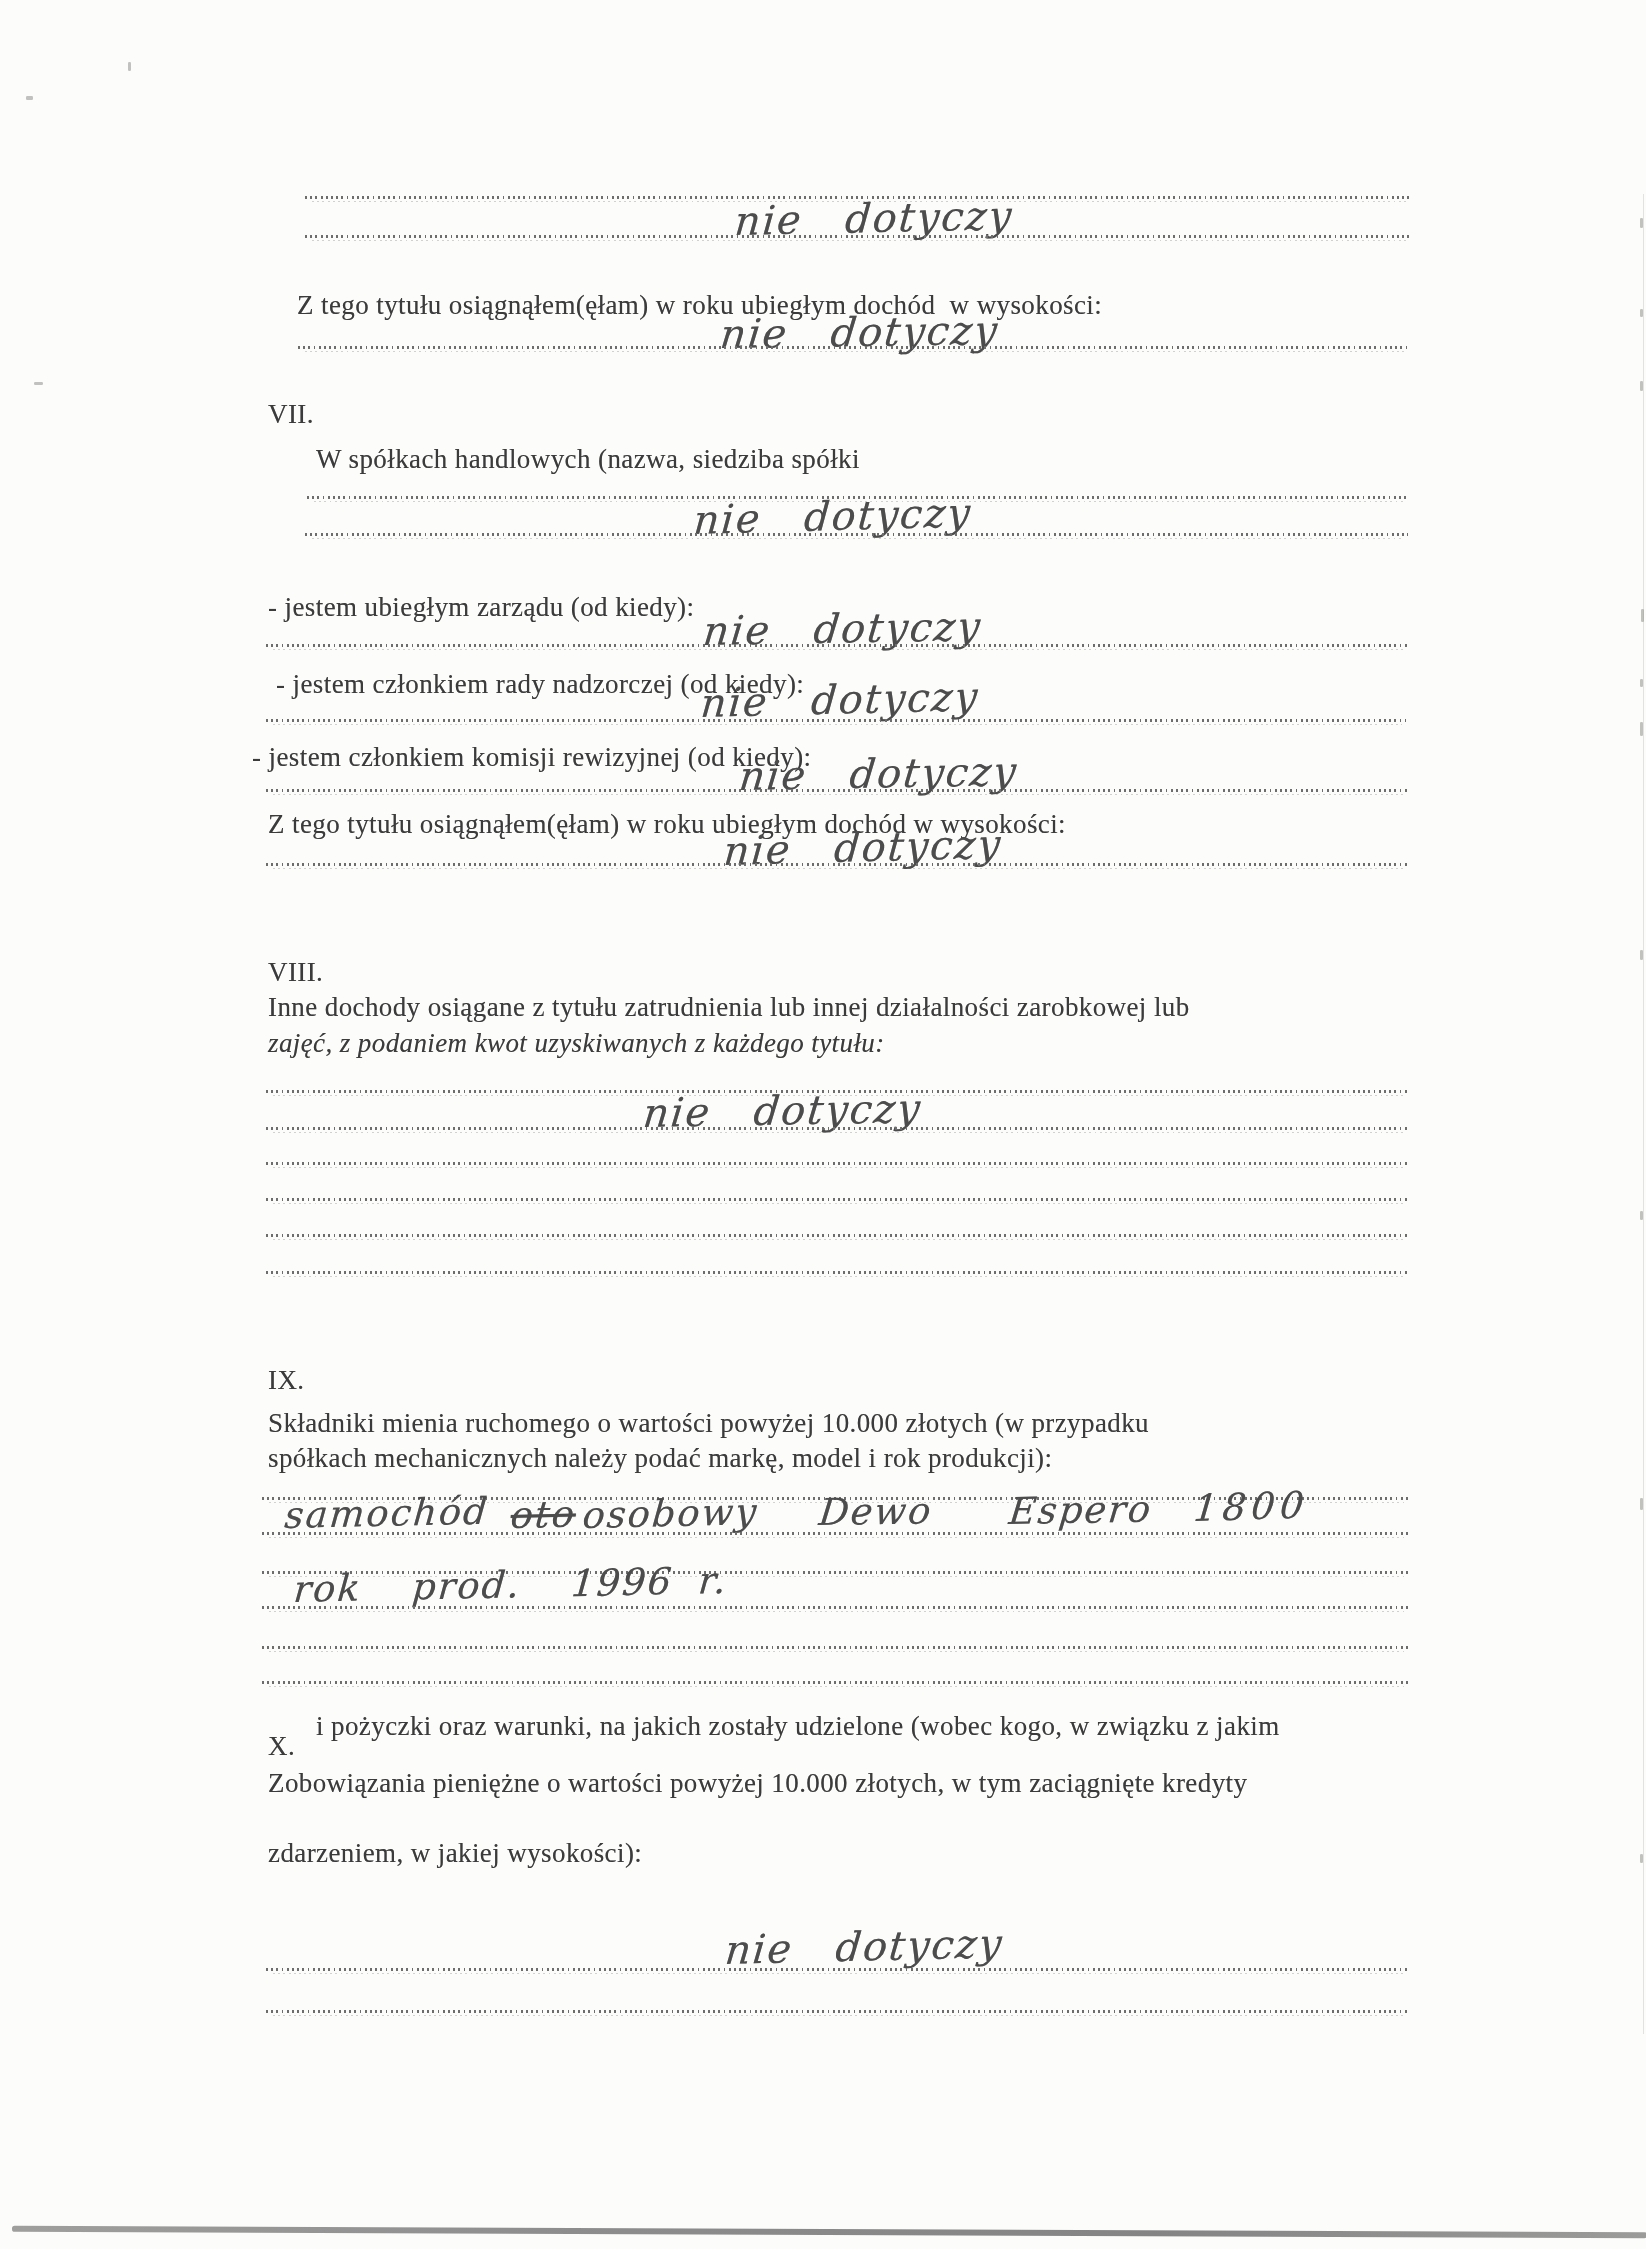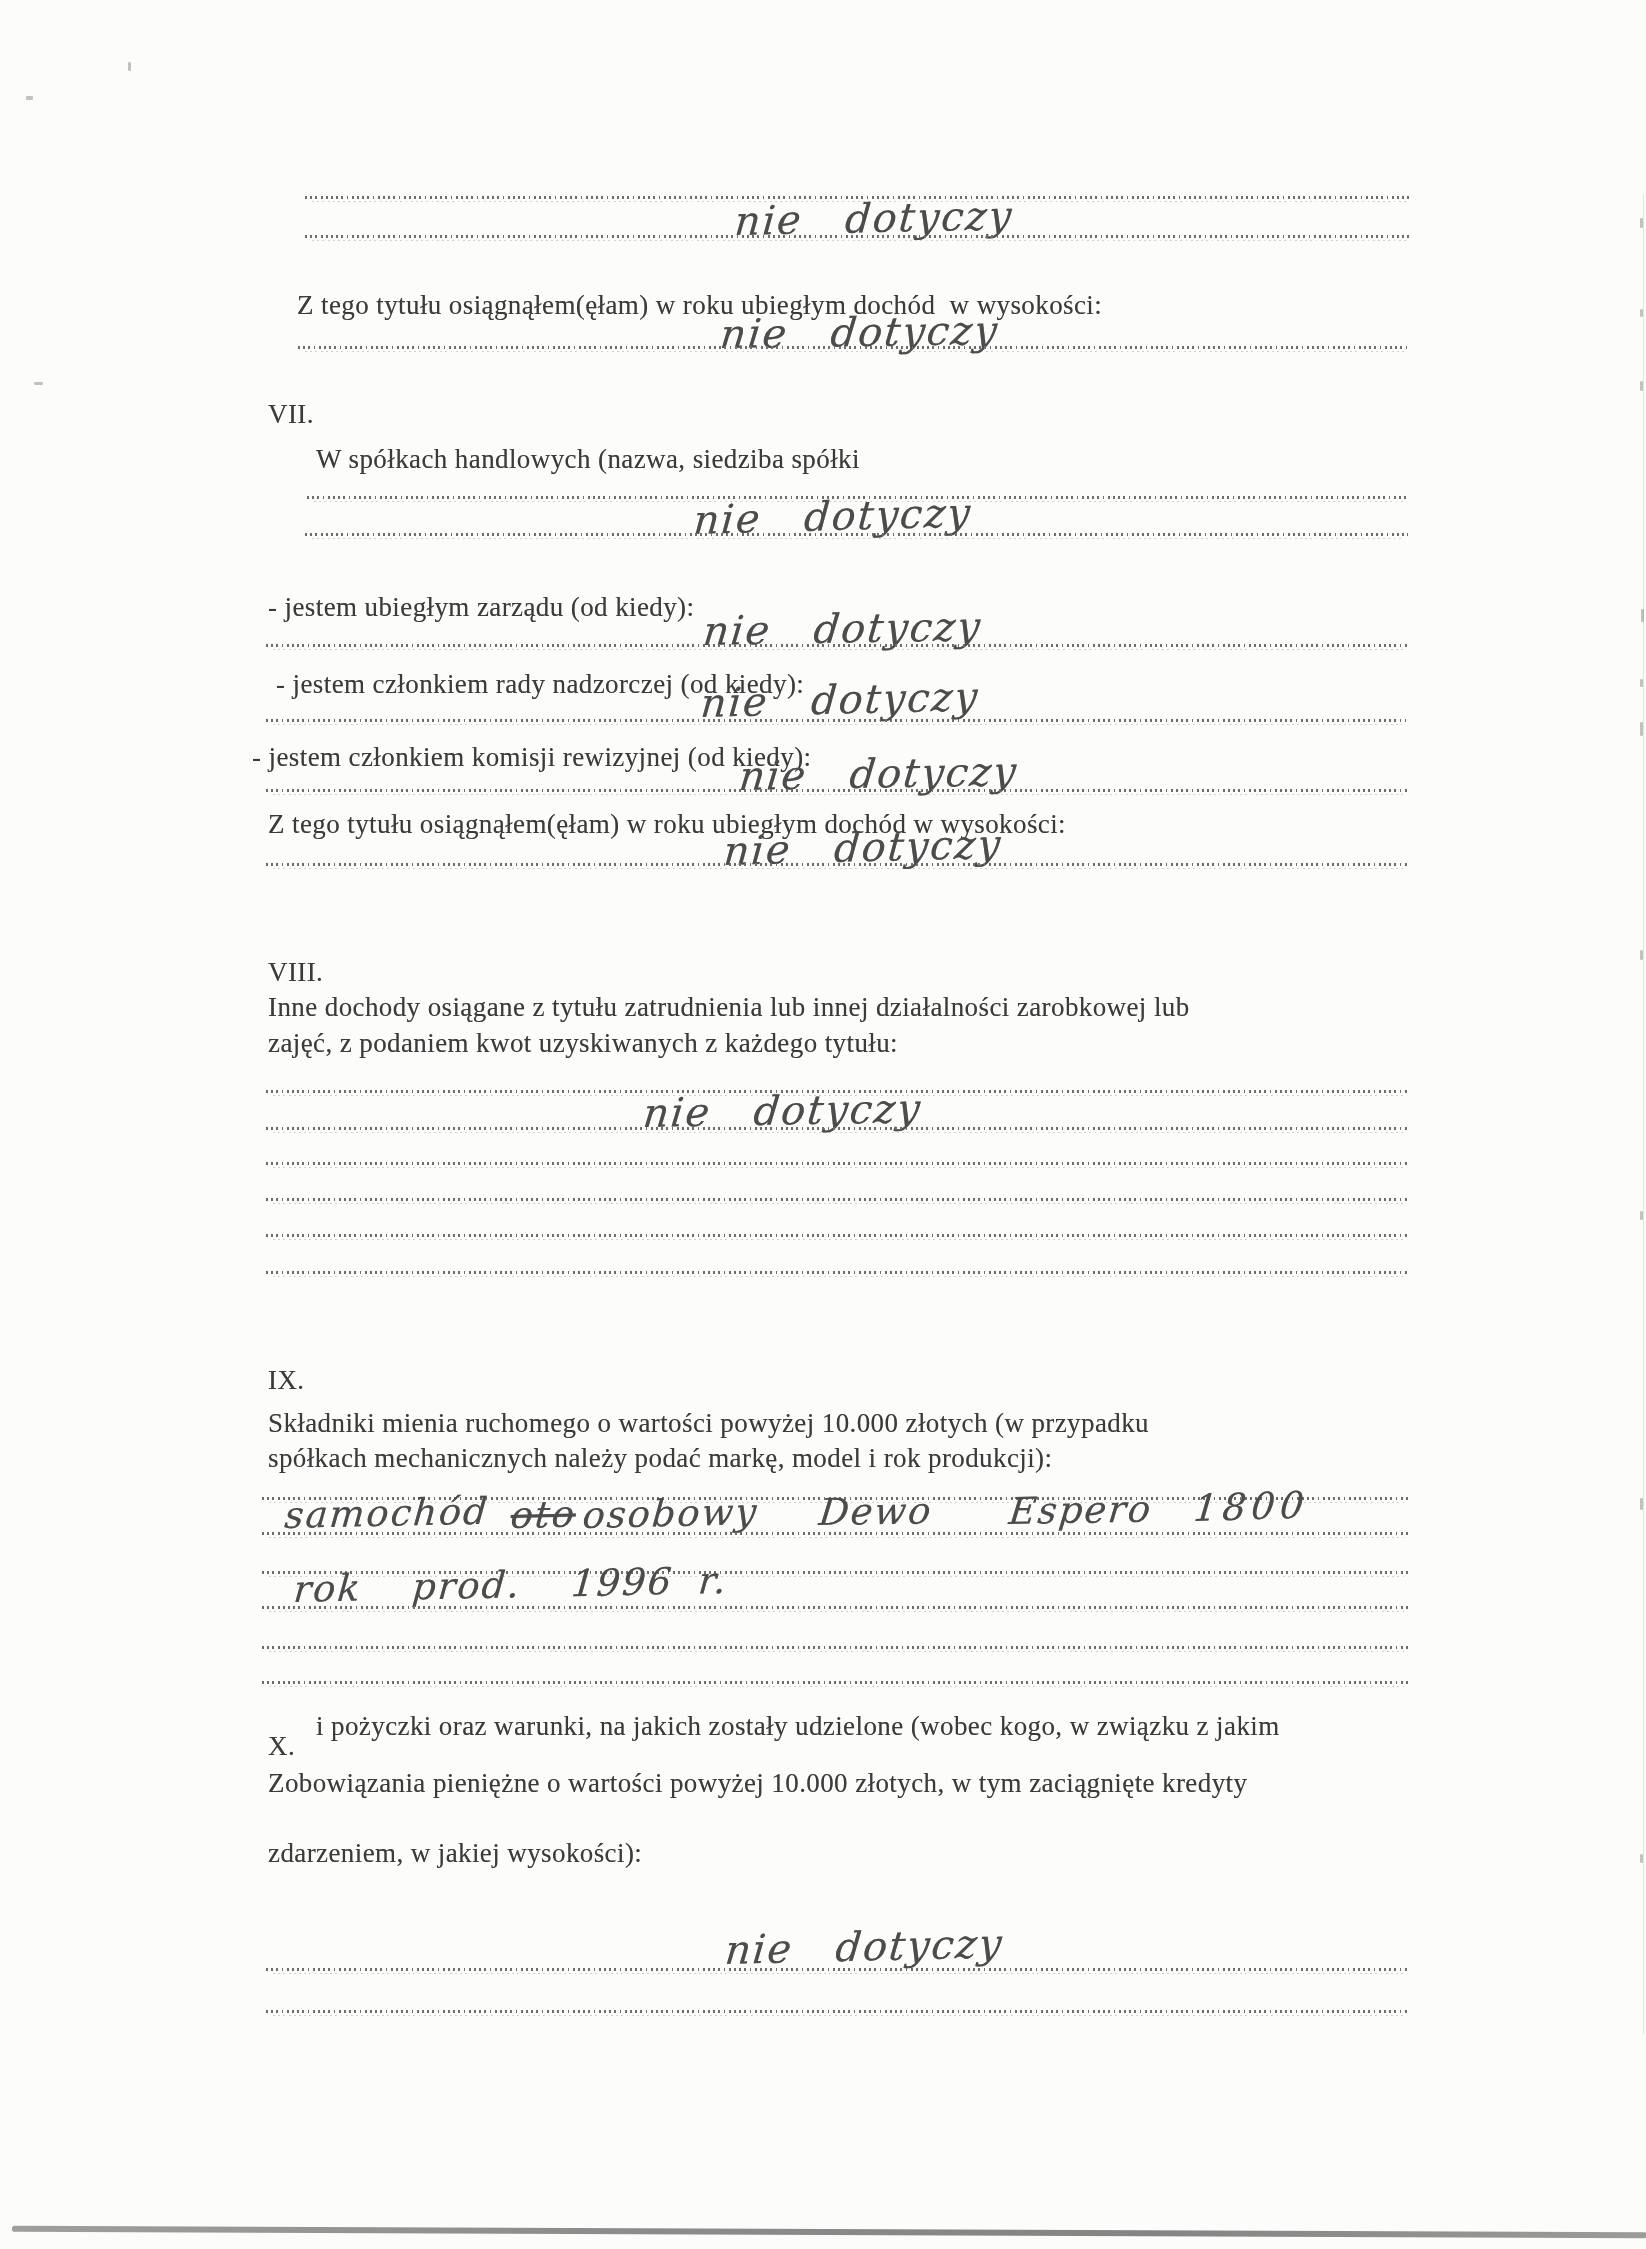--- a/index.html
+++ b/index.html
@@ -107,7 +107,7 @@
 
   <div class="print" style="left:268px;top:956px;">VIII.</div>
   <div class="print" style="left:268px;top:991px;">Inne dochody osiągane z tytułu zatrudnienia lub innej działalności zarobkowej lub</div>
-  <div class="print" style="left:268px;top:1027px;">zajęć, z podaniem kwot uzyskiwanych z każdego tytułu:</div>
+  <div class="print" style="left:268px;top:1027px;font-style:italic;">zajęć, z podaniem kwot uzyskiwanych z każdego tytułu:</div>
 
   <div class="dotline" style="left:266px;top:1090px;width:1144px;"></div>
   <div class="hw" style="left:641px;top:1090px;transform:rotate(-1deg) skewX(-7deg);">nie dotyczy</div>

